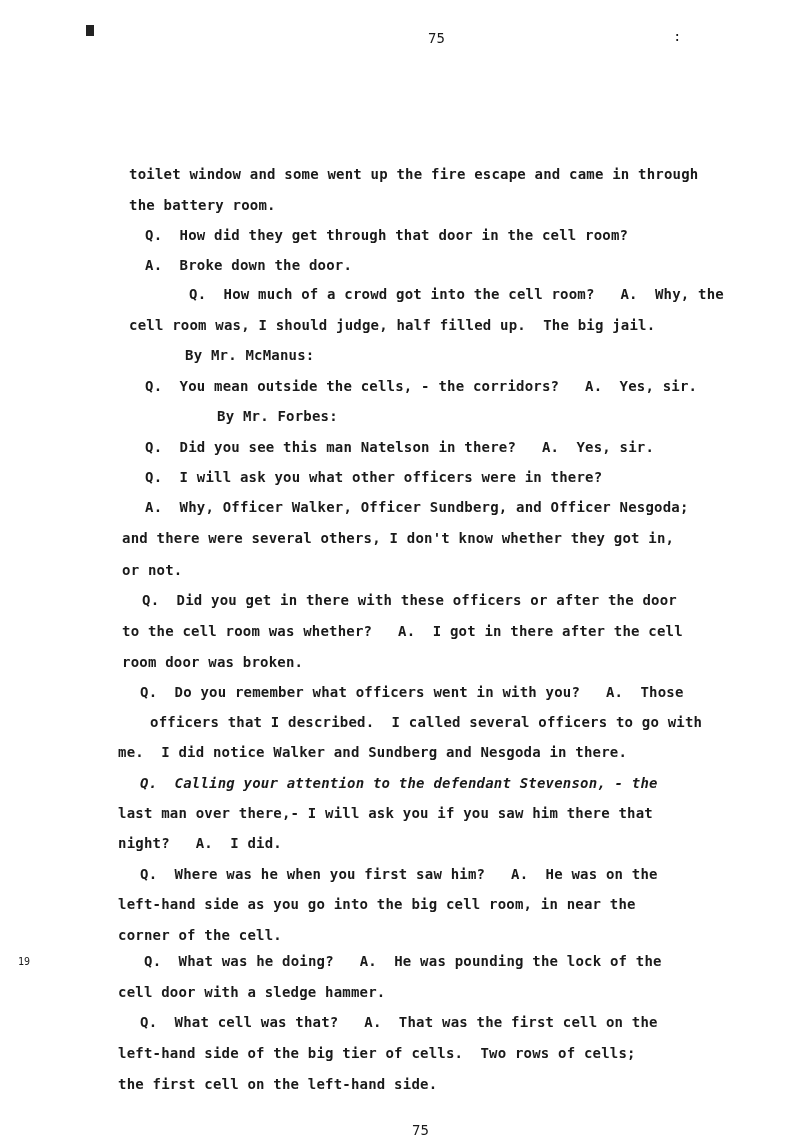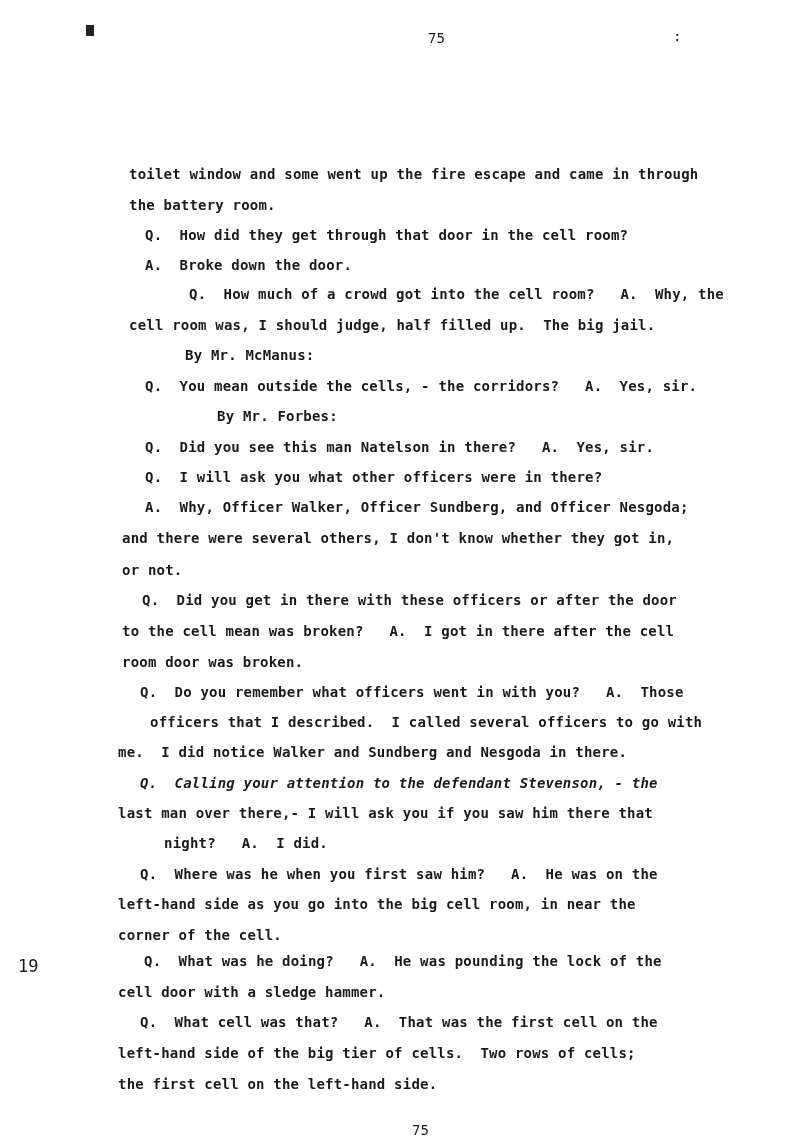--- a/index.html
+++ b/index.html
@@ -42,7 +42,7 @@
     <div class="line" style="left: 122px; top: 530px;">and there were several others, I don't know whether they got in,</div>
     <div class="line" style="left: 122px; top: 562px;">or not.</div>
     <div class="line" style="left: 142px; top: 592px;">Q.  Did you get in there with these officers or after the door</div>
-    <div class="line" style="left: 122px; top: 623px;">to the cell mean was broken?   A.  I got in there after the cell</div>
+    <div class="line" style="left: 122px; top: 623px;">to the cell room was whether?   A.  I got in there after the cell</div>
     <div class="line" style="left: 122px; top: 654px;">room door was broken.</div>
     <div class="line" style="left: 140px; top: 684px;">Q.  Do you remember what officers went in with you?   A.  Those</div>
     <div class="line" style="left: 118px; top: 714px; margin-left: 32px;">officers that I described.  I called several officers to go with</div>

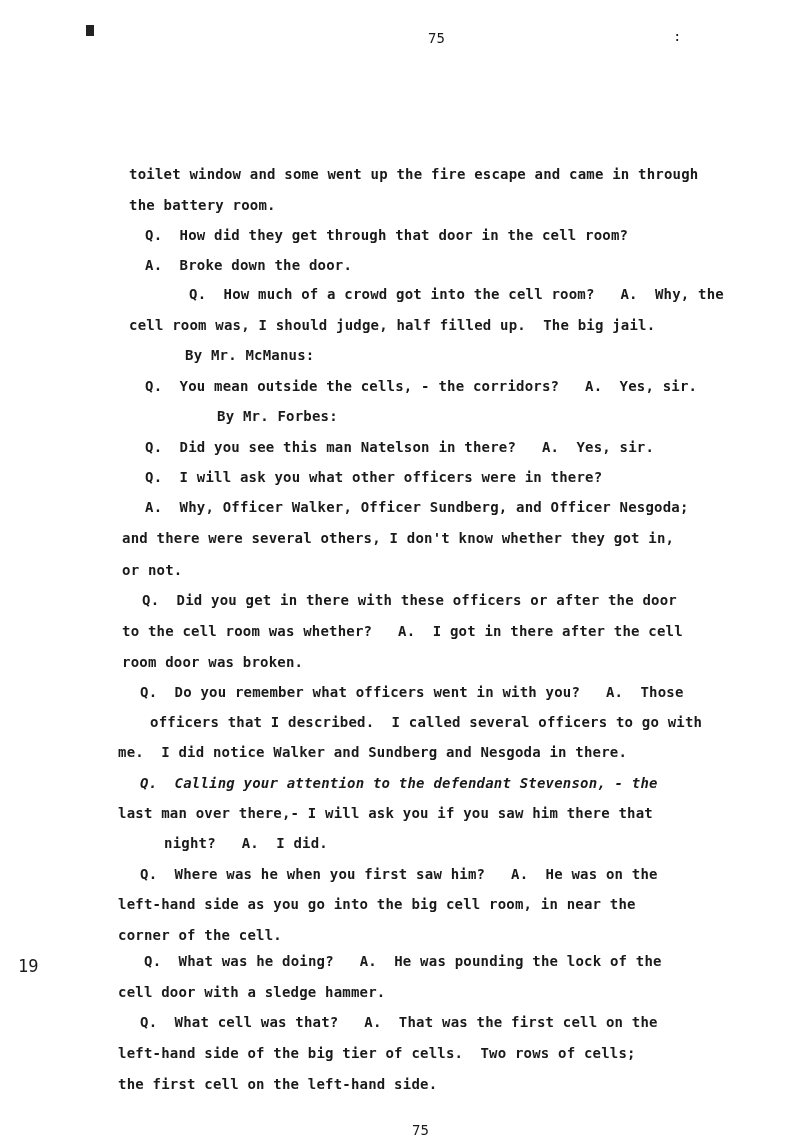--- a/index.html
+++ b/index.html
@@ -49,7 +49,7 @@
     <div class="line" style="left: 118px; top: 744px;">me.  I did notice Walker and Sundberg and Nesgoda in there.</div>
     <div class="line" style="left: 140px; top: 775px; font-style: italic;">Q.  Calling your attention to the defendant Stevenson, - the</div>
     <div class="line" style="left: 118px; top: 805px;">last man over there,- I will ask you if you saw him there that</div>
-    <div class="line" style="left: 118px; top: 835px; margin-left: 46px;">night?   A.  I did.</div>
+    <div class="line" style="left: 118px; top: 835px;">night?   A.  I did.</div>
     <div class="line" style="left: 140px; top: 866px;">Q.  Where was he when you first saw him?   A.  He was on the</div>
     <div class="line" style="left: 118px; top: 896px;">left-hand side as you go into the big cell room, in near the</div>
     <div class="line" style="left: 118px; top: 927px;">corner of the cell.</div>

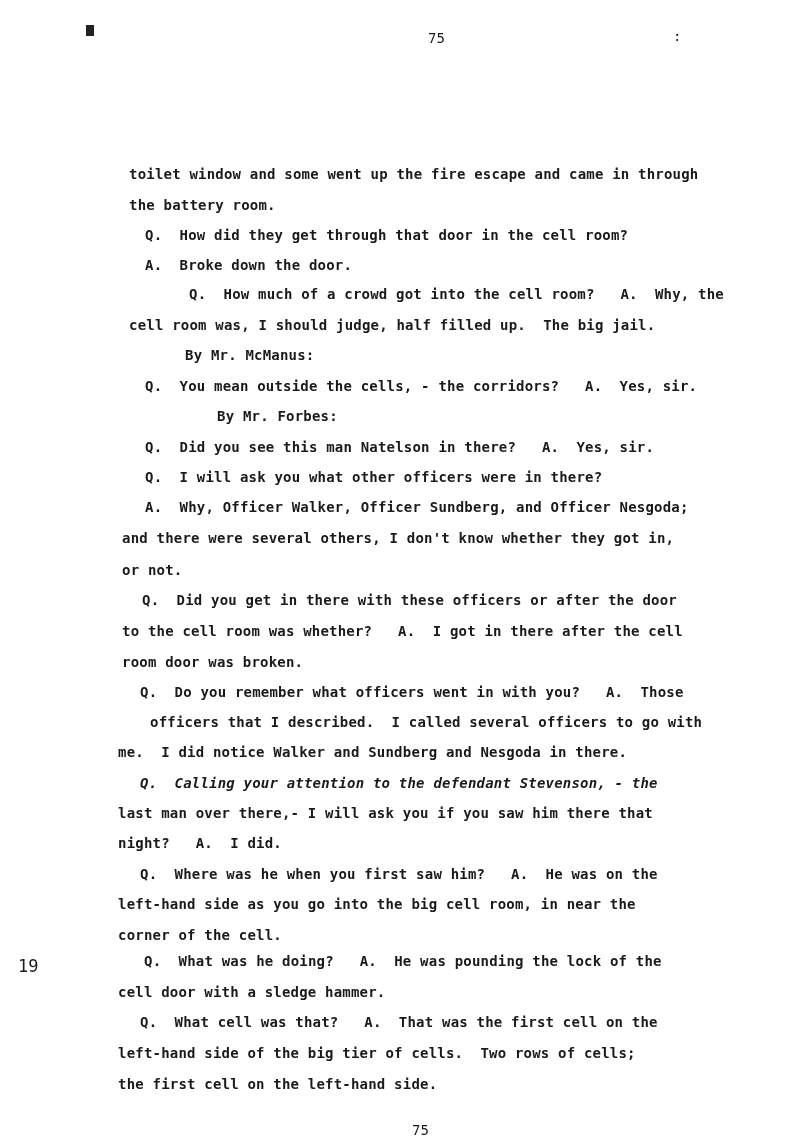--- a/index.html
+++ b/index.html
@@ -12,7 +12,7 @@
     .page-num-bottom { position: absolute; top: 1122px; left: 412px; font-size: 14px; }
     .corner-mark { position: absolute; top: 25px; left: 86px; width: 8px; height: 11px; background: #222; }
     .tick-mark { position: absolute; top: 28px; left: 673px; font-size: 14px; }
-    .margin-num { position: absolute; top: 956px; left: 18px; font-size: 17px; }
+    .margin-num { position: absolute; top: 956px; left: 18px; font-size: 10px; }
     .line {
       position: absolute; font-size: 14px; white-space: pre; letter-spacing: 0.2px;
       font-weight: bold;

